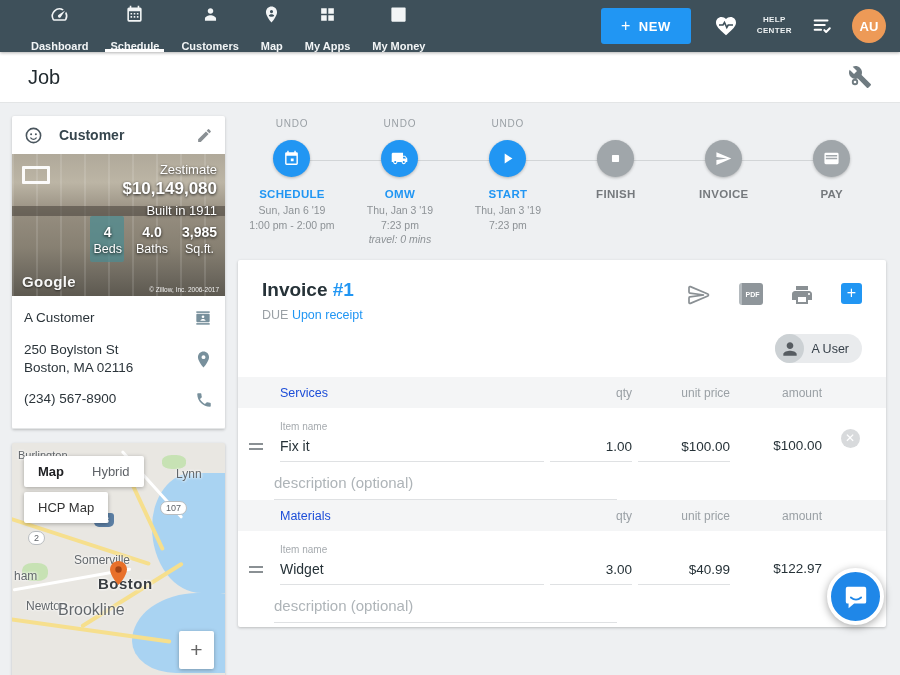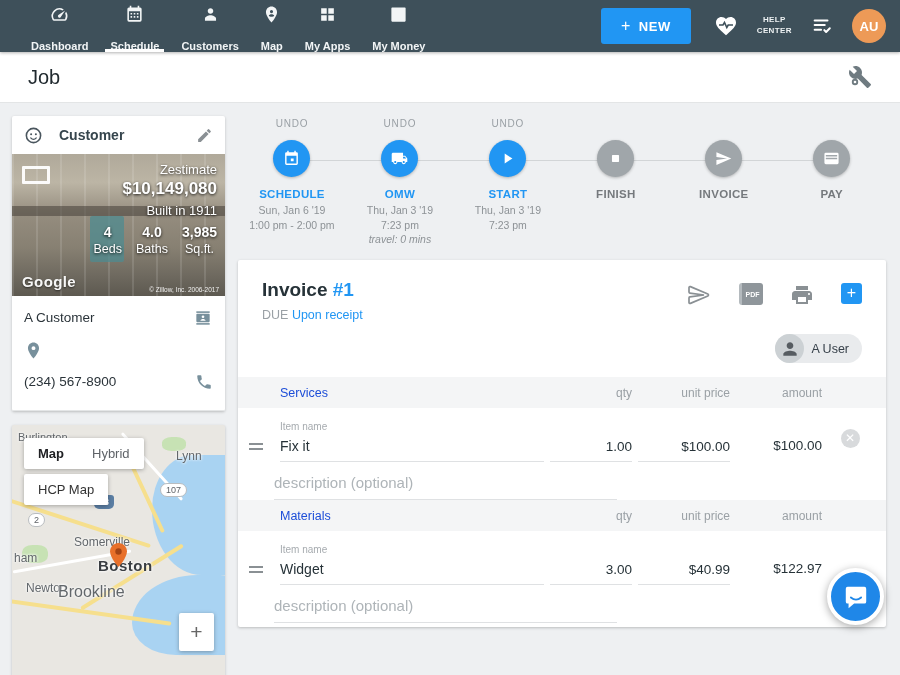--- a/index.html
+++ b/index.html
@@ -271,6 +271,10 @@
             </svg>
         </div>
         <div class="info-row">
+          <div class="info-text">
+            <div>250 Boylston St</div>
+            <div>Boston, MA 02116</div>
+          </div>
           <svg width="19" height="19" viewBox="0 0 24 24" fill="#78909c">
               <path d="M12 2C8.13 2 5 5.13 5 9c0 5.25 7 13 7 13s7-7.75 7-13c0-3.87-3.13-7-7-7zm0 9.5a2.5 2.5 0 1 1 0-5 2.5 2.5 0 0 1 0 5z"></path>
             </svg>

